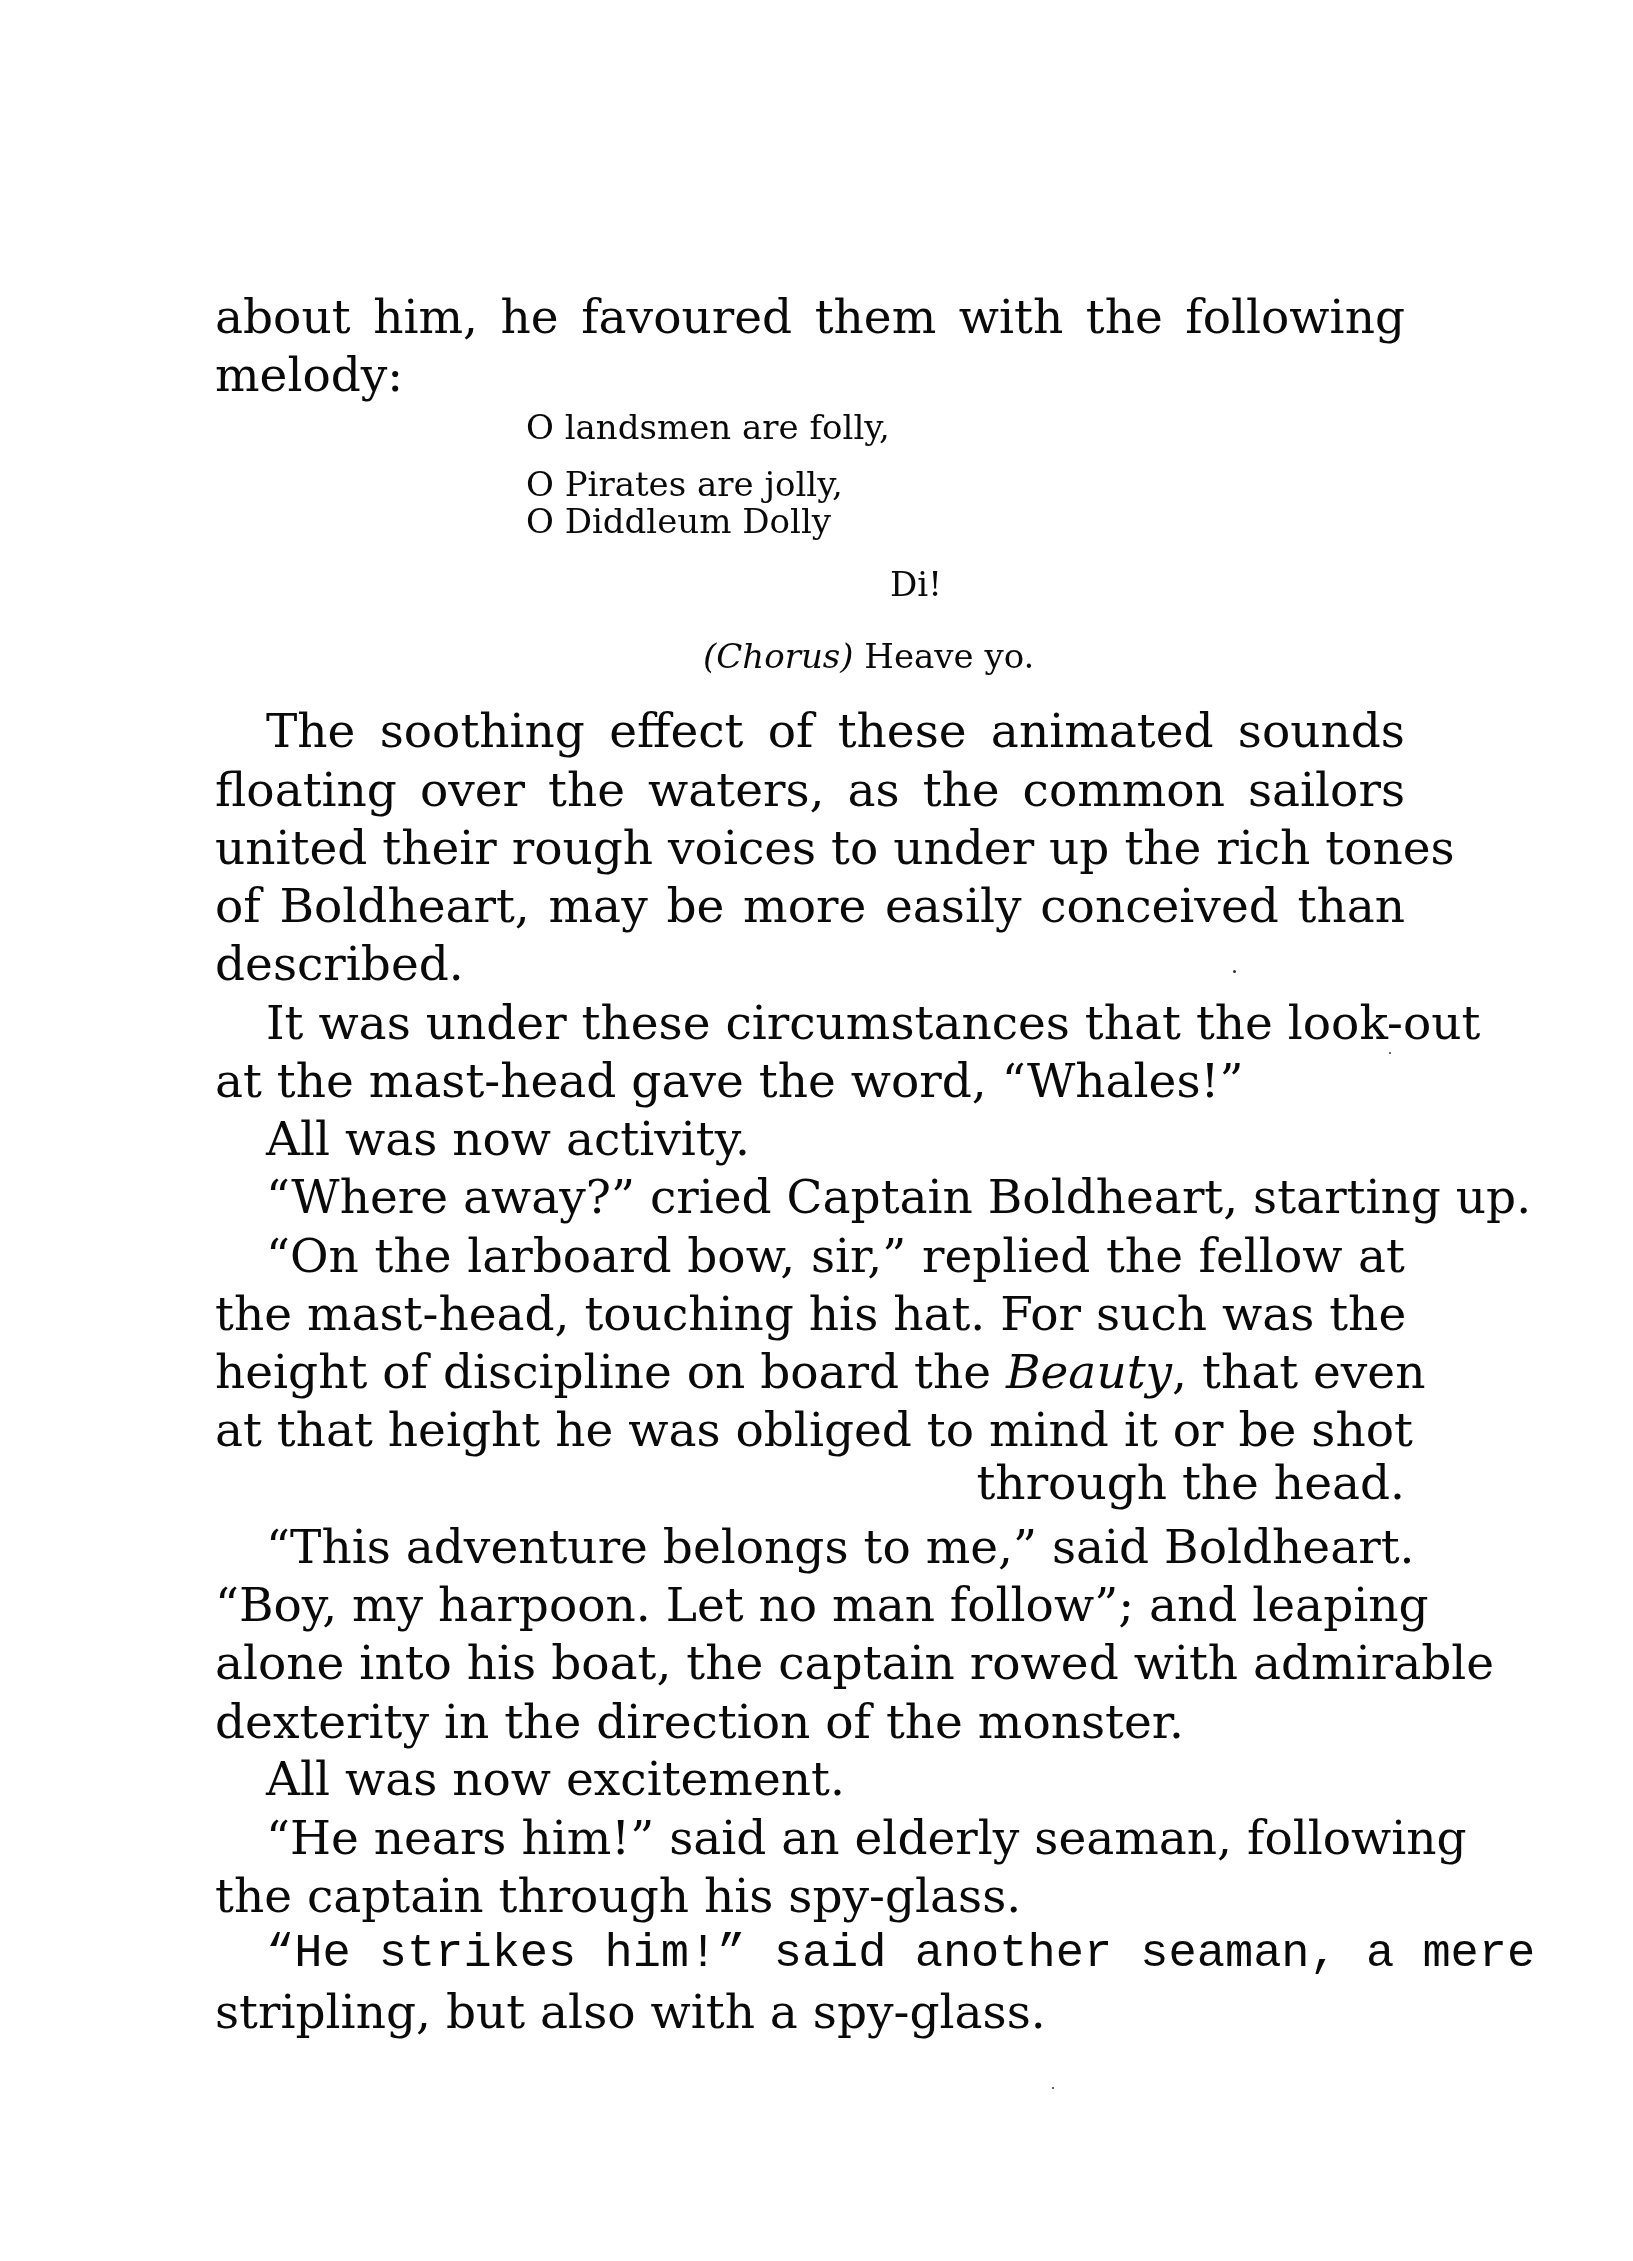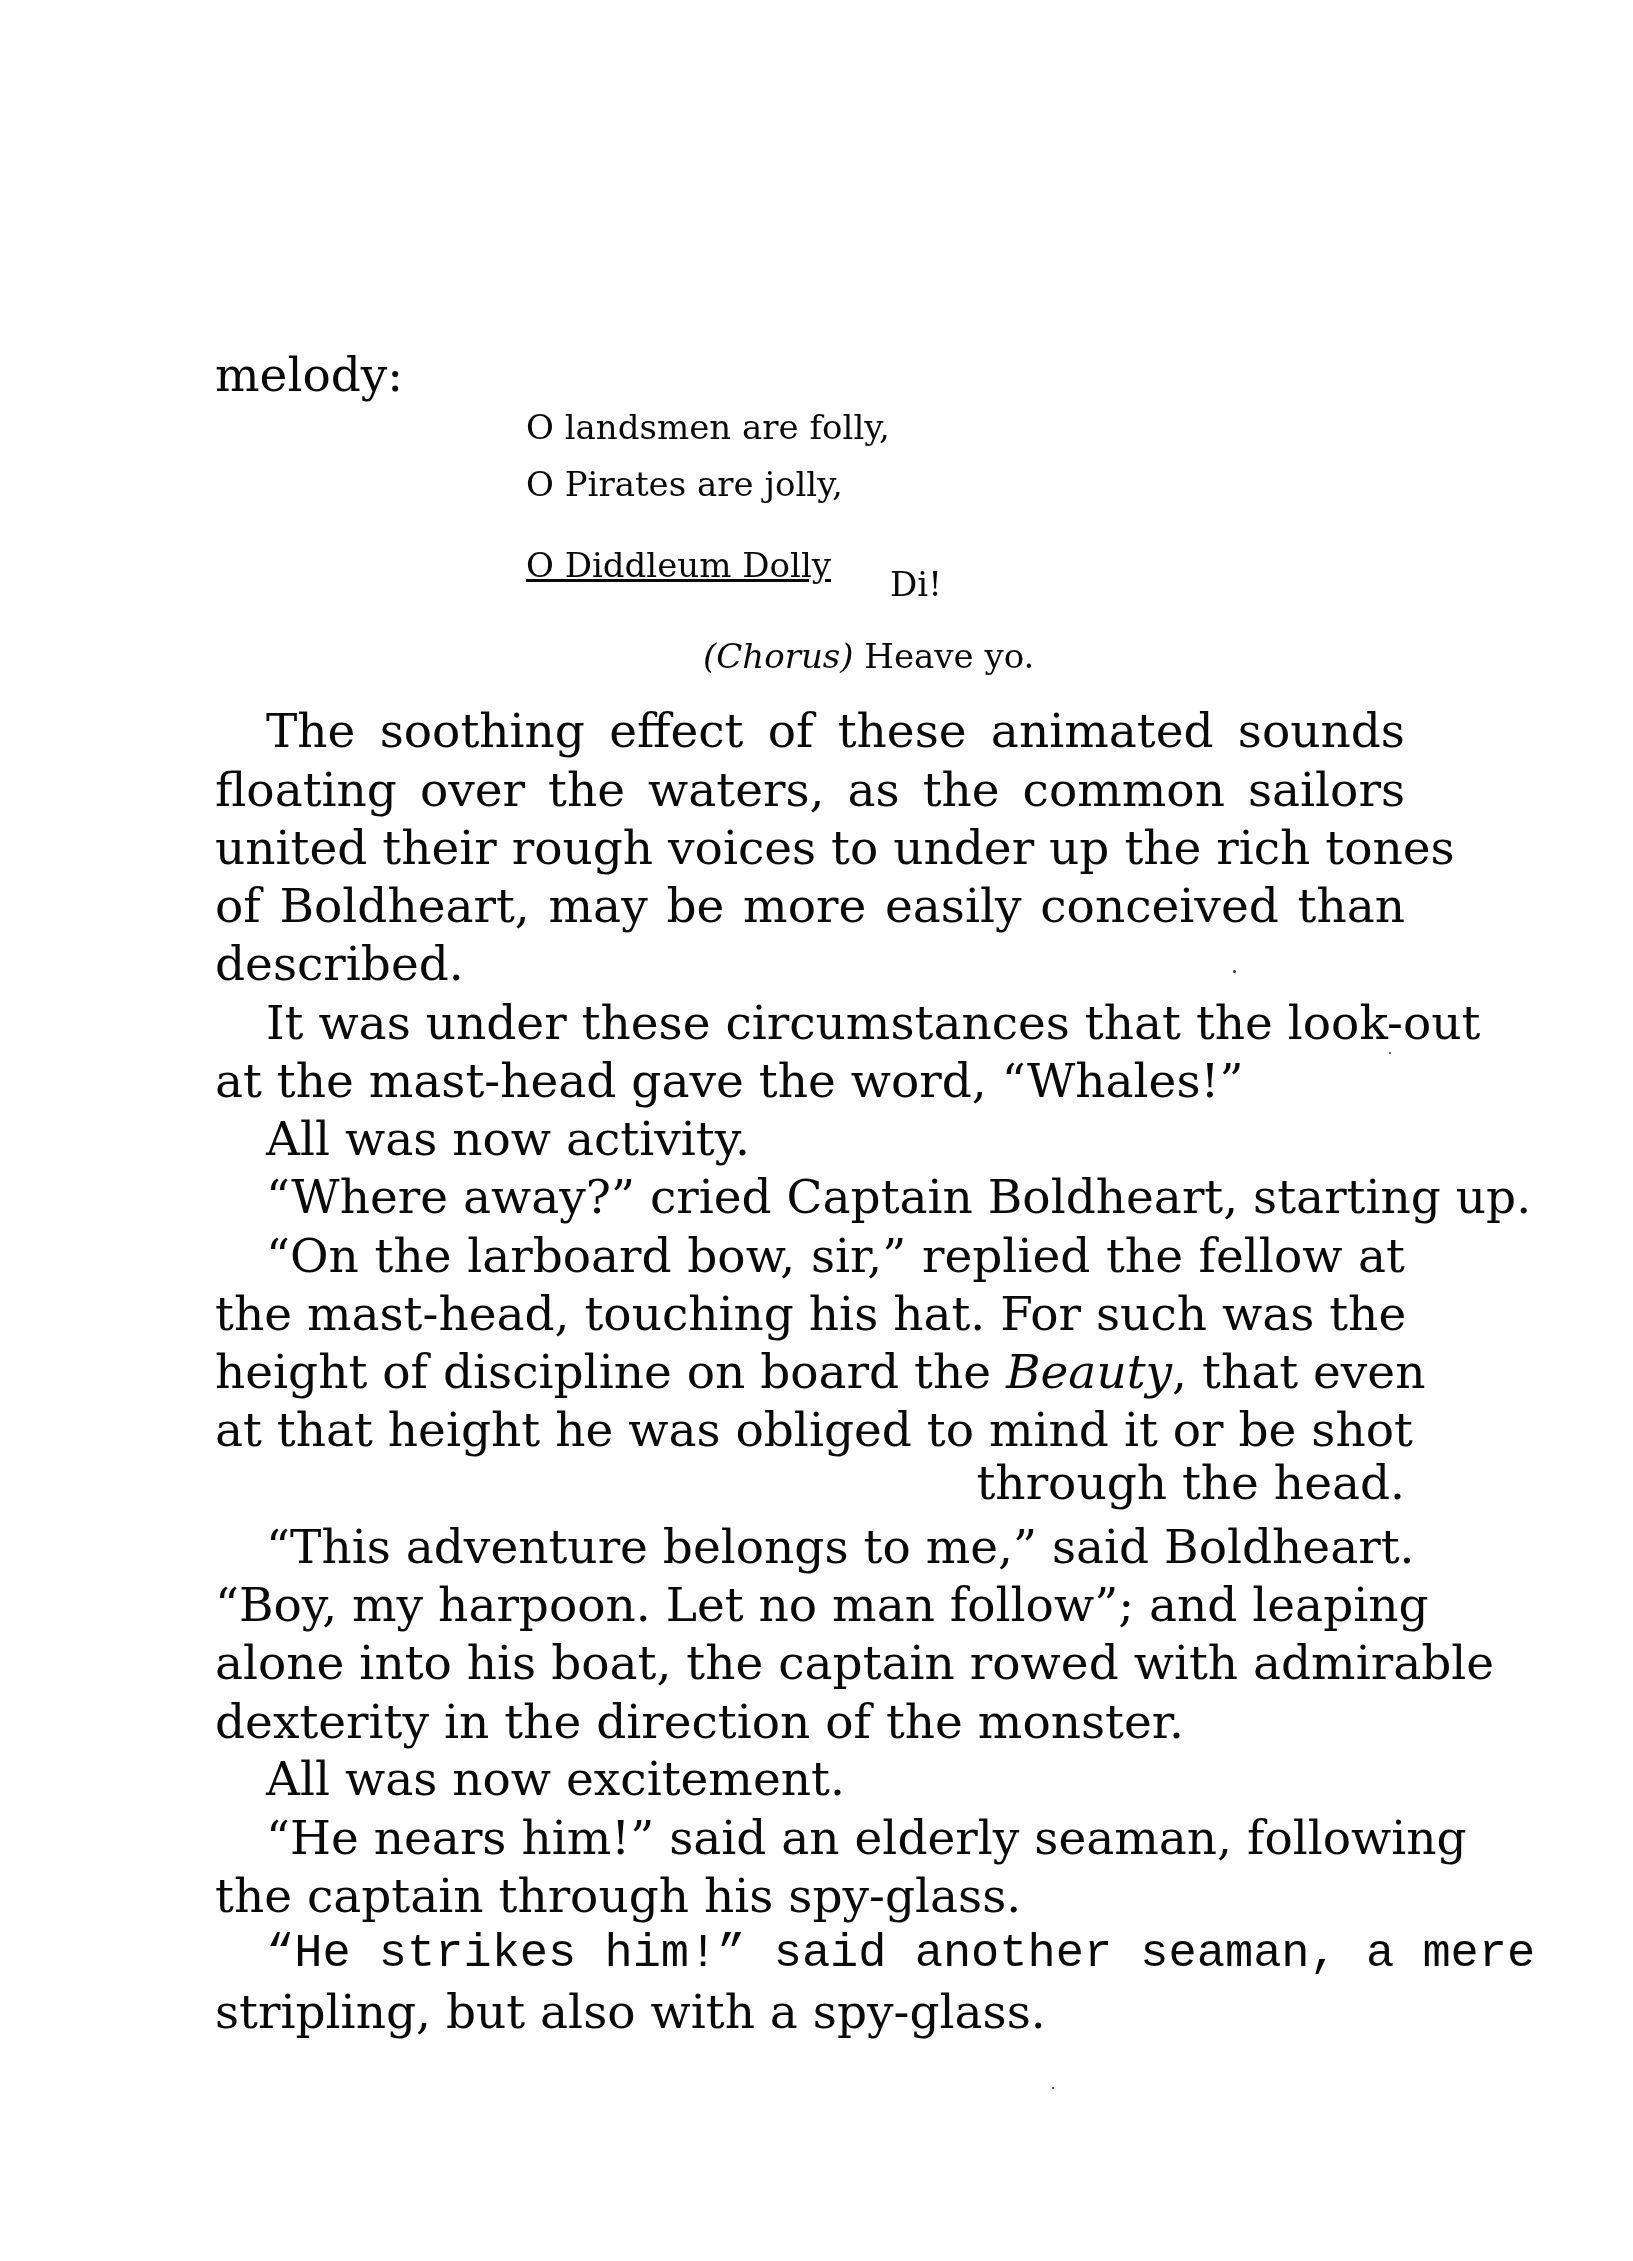--- a/index.html
+++ b/index.html
@@ -22,6 +22,7 @@
 <div class="page">
 
 
+  <div class="ln j" style="top:288px;">about him, he favoured them with the following</div>
   <div class="ln" style="top:346px;">melody:</div>
 
   <div class="vs" style="left:526px; top:406px;">O landsmen are folly,</div>

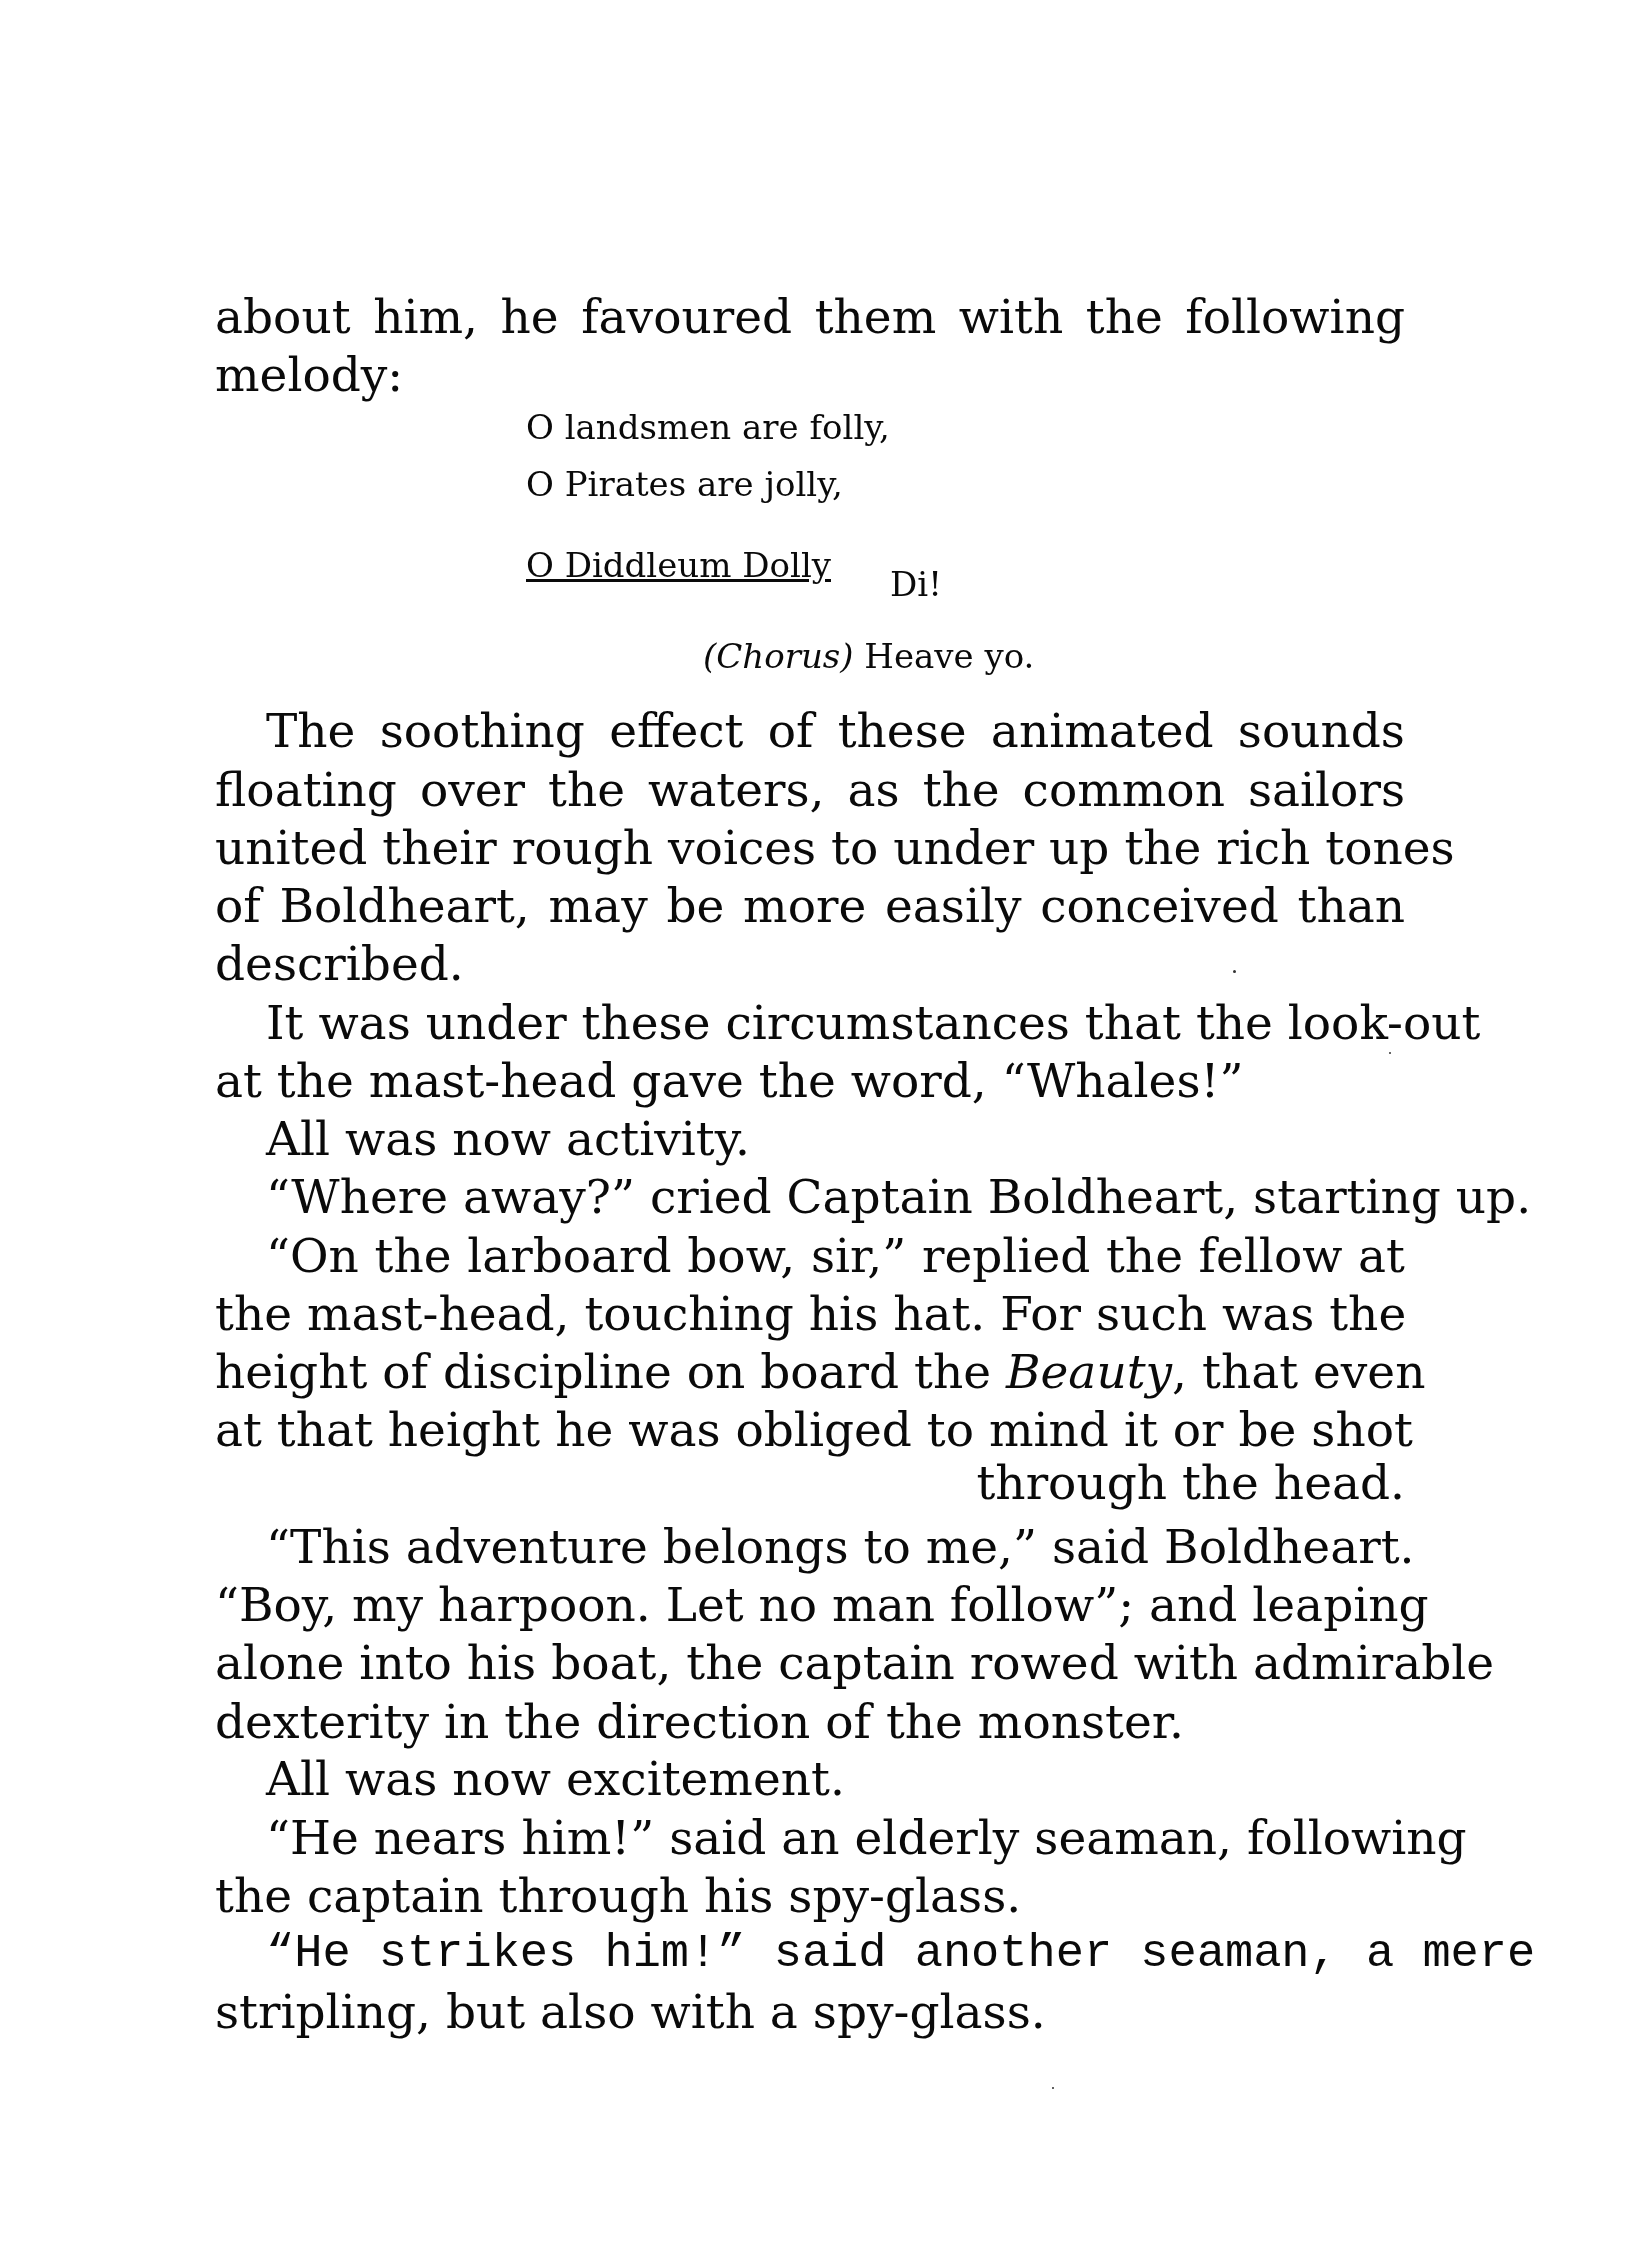--- a/index.html
+++ b/index.html
@@ -27,7 +27,7 @@
 
   <div class="vs" style="left:526px; top:406px;">O landsmen are folly,</div>
   <div class="vs" style="left:526px; top:463px;">O Pirates are jolly,</div>
-  <div class="vs" style="left:526px; top:544px;text-decoration:underline;">O Diddleum Dolly</div>
+  <div class="vs" style="left:526px; top:500px;">O Diddleum Dolly</div>
   <div class="vs" style="left:890px; top:563px;">Di!</div>
   <div class="vs" style="left:703px; top:635px;">
     <i>(Chorus)</i>

